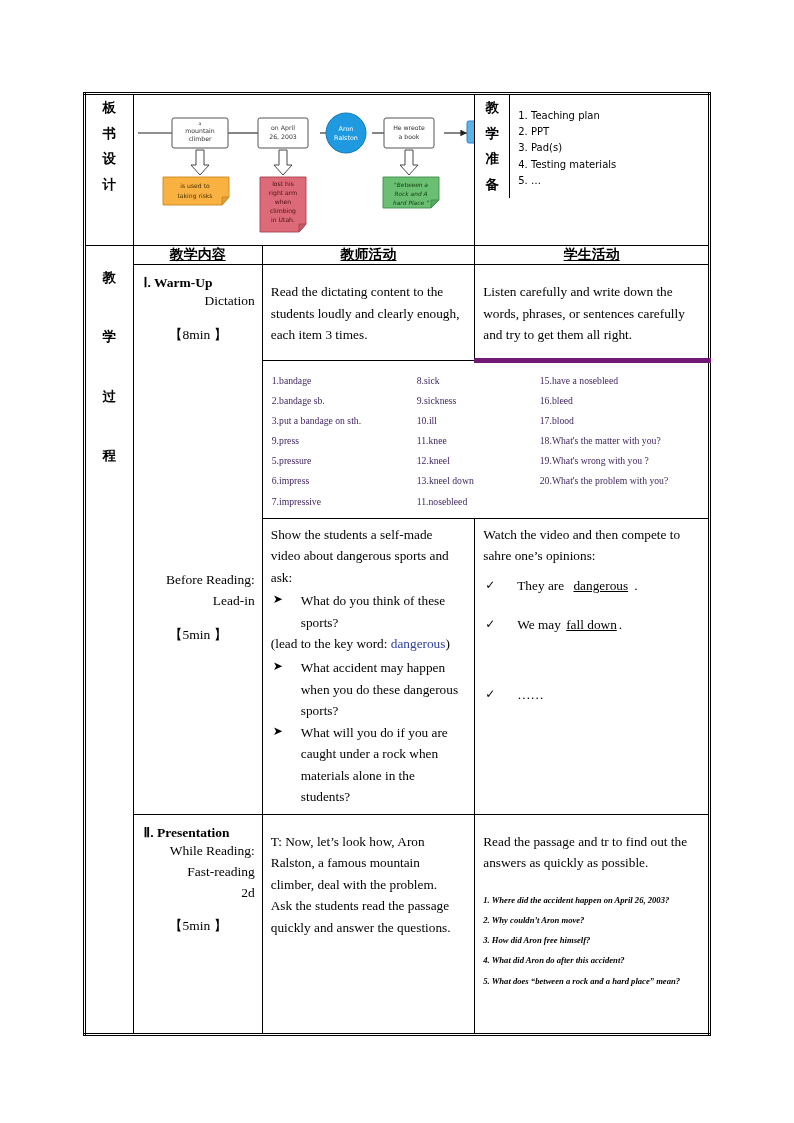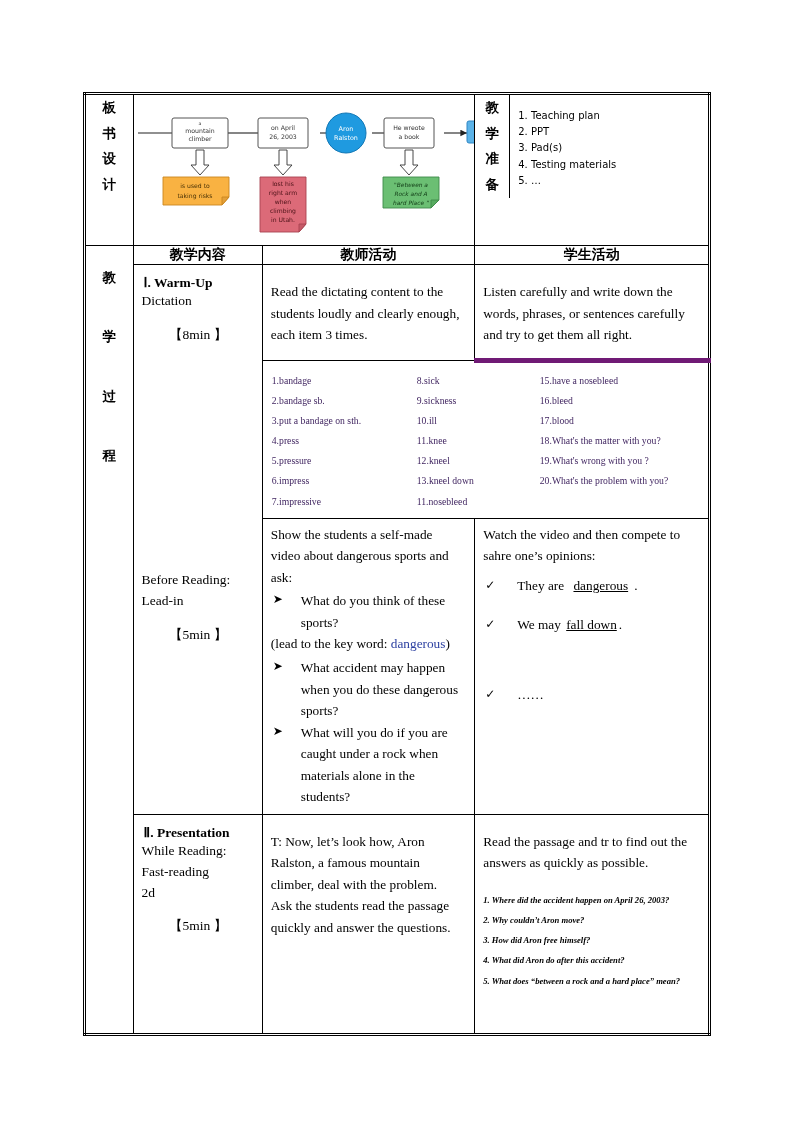--- a/index.html
+++ b/index.html
@@ -62,6 +62,7 @@
     font-size:14px;
     padding:7px 0 6px 0;
     vertical-align:middle;
+    text-decoration:underline;
   }
 
   .cell-pad{padding:6px 7px 6px 8px;}

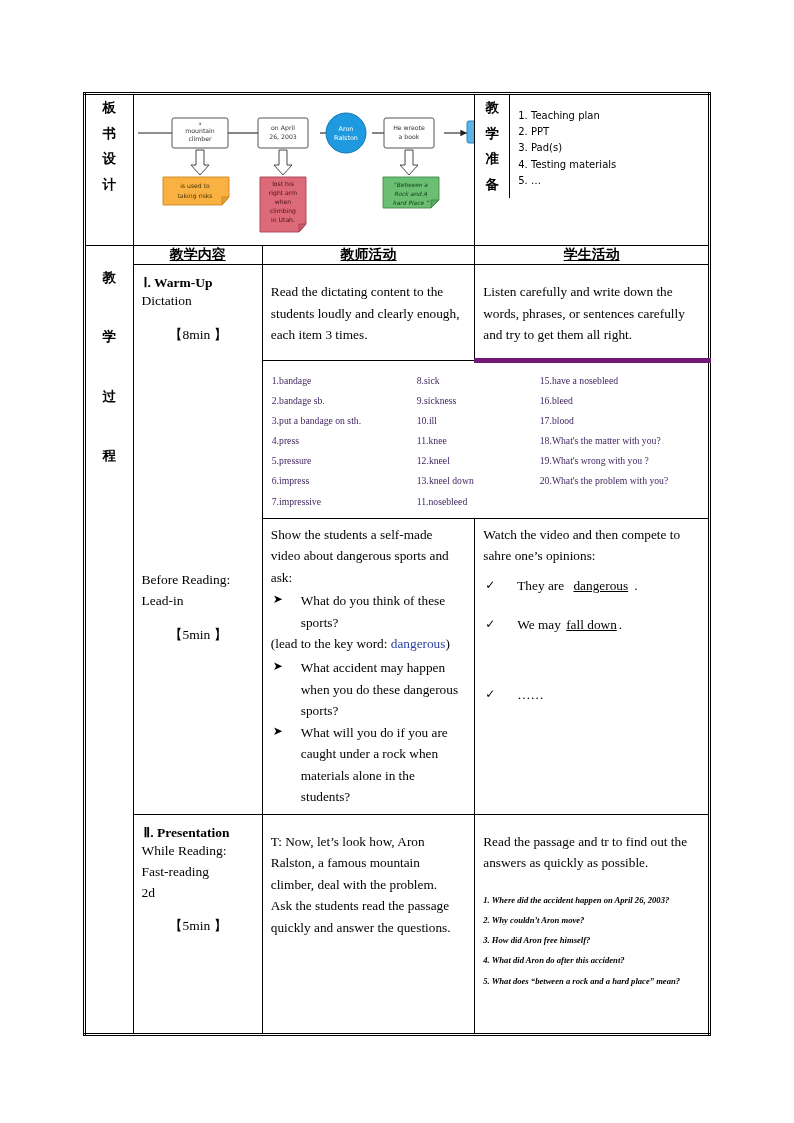--- a/index.html
+++ b/index.html
@@ -71,7 +71,7 @@
     font-weight:bold;font-size:13.5px;margin:3px 0 0 2px;
     font-family:"Liberation Serif", serif;
   }
-  .stage-sub{text-align:left;font-size:13.5px;line-height:1.55;}
+  .stage-sub{text-align:right;font-size:13.5px;line-height:1.55;}
   .stage-time{text-align:center;font-size:13.5px;margin-top:14px;}
 
   .para{font-size:13.3px;line-height:1.62;margin:0;}

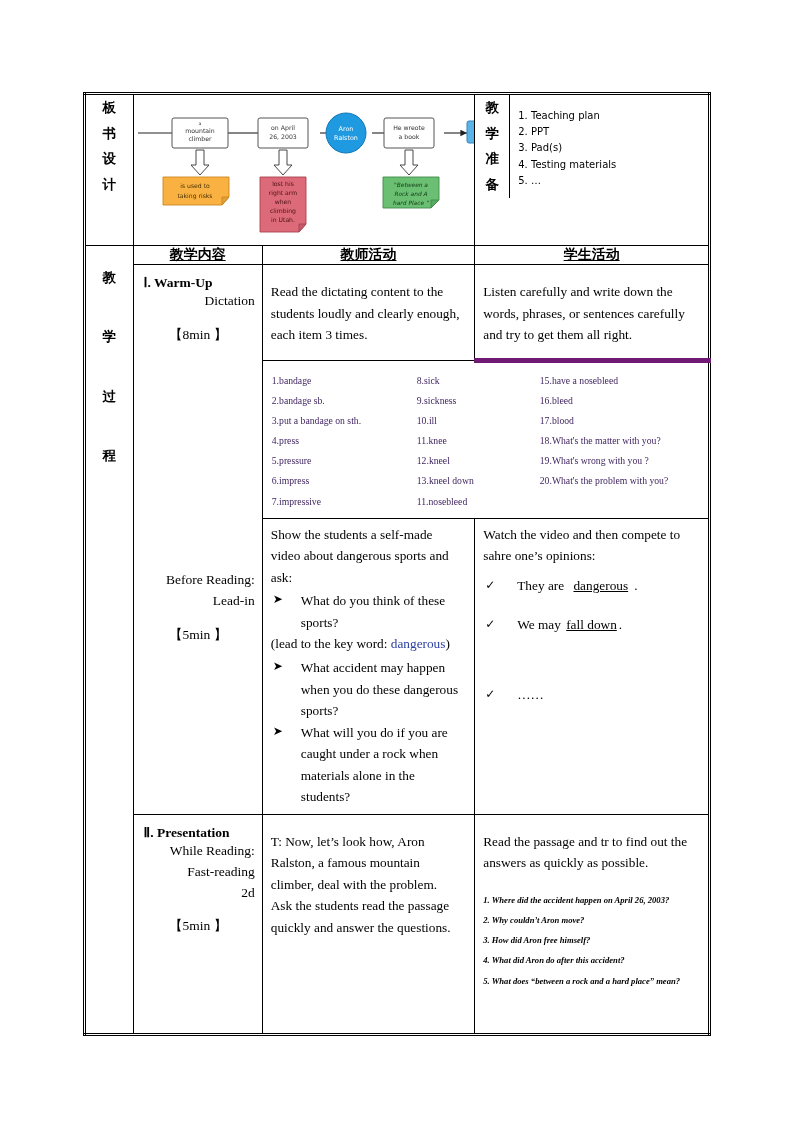--- a/index.html
+++ b/index.html
@@ -269,7 +269,7 @@
           <div>1.bandage</div>
           <div>2.bandage sb.</div>
           <div>3.put a bandage on sth.</div>
-          <div>4.press</div>
+          <div>9.press</div>
           <div>5.pressure</div>
           <div>6.impress</div>
           <div>7.impressive</div>

